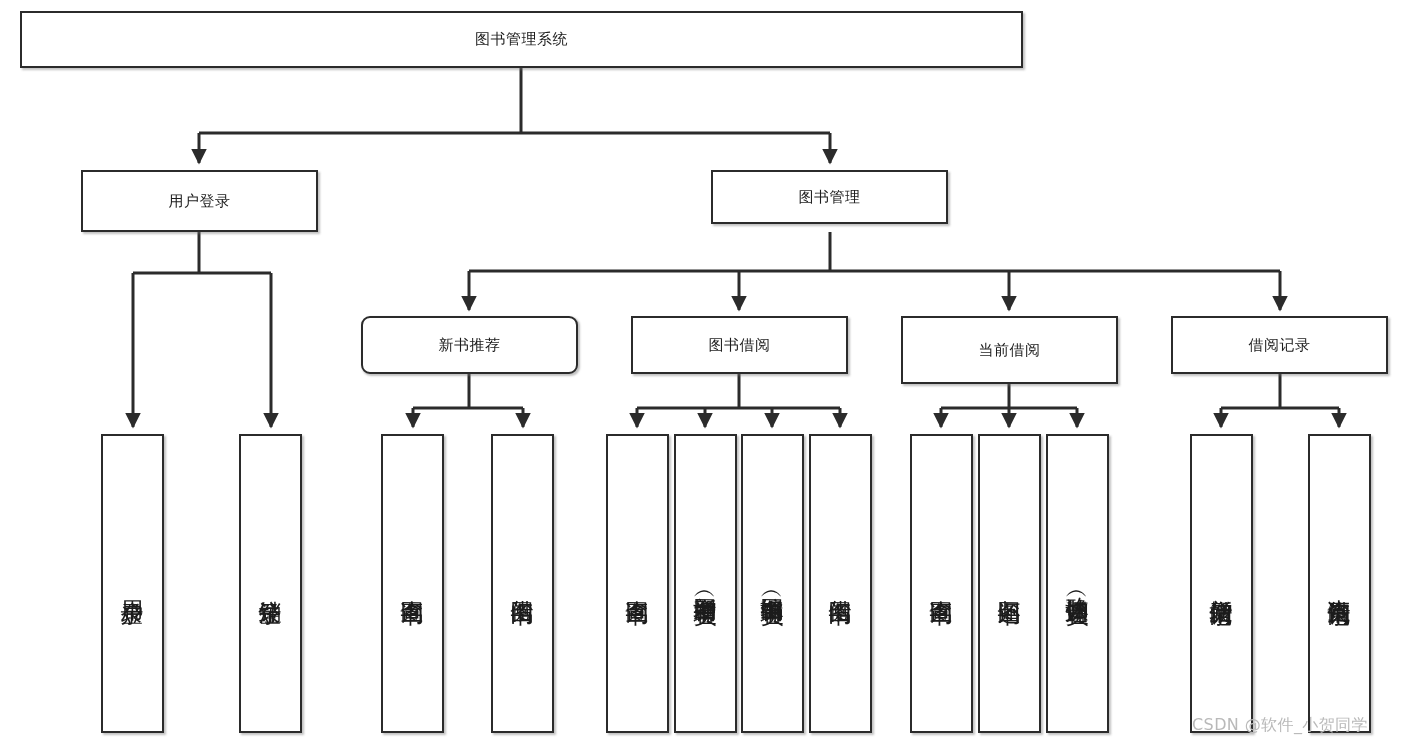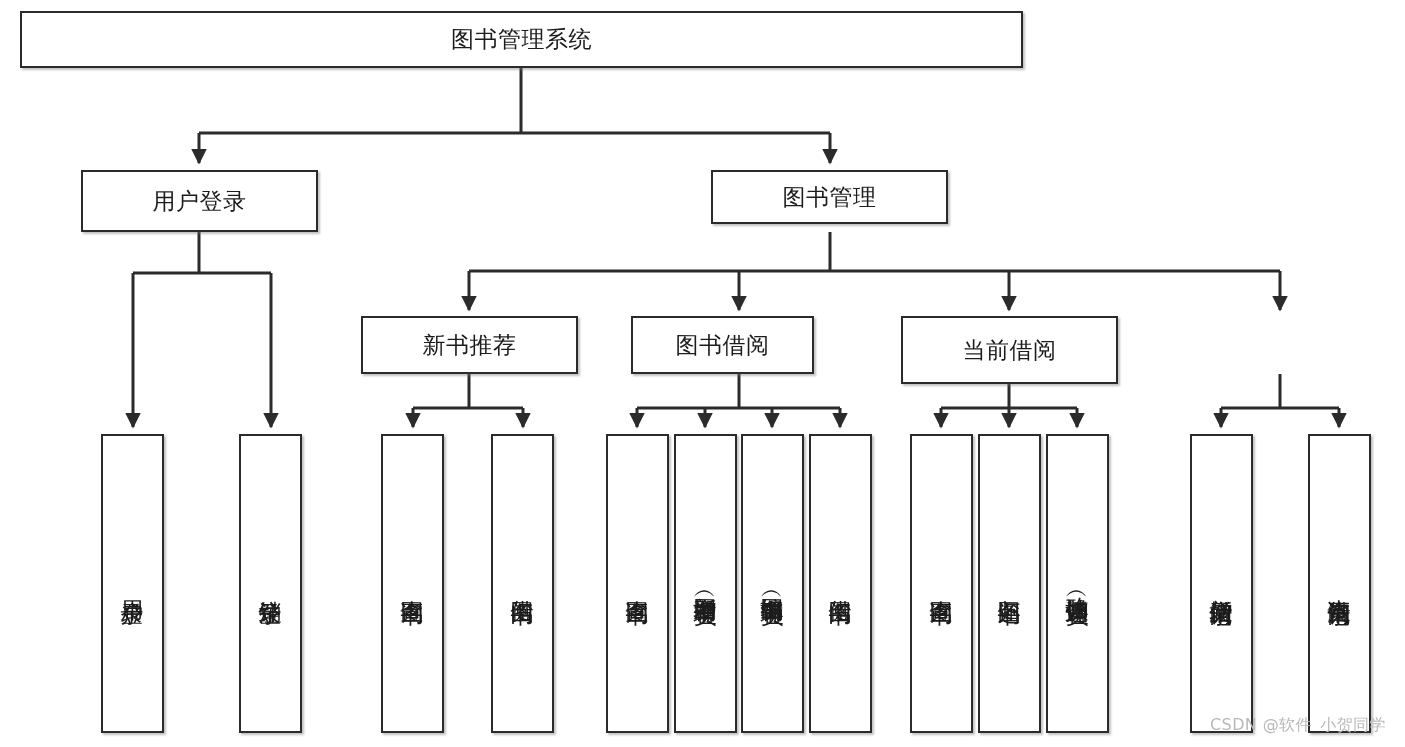--- a/index.html
+++ b/index.html
@@ -36,7 +36,7 @@
     box-shadow: 1.5px 1.5px 2px rgba(120,120,120,0.45);
   }
   .node-label-h {
-    font-size: 23px;
+    font-size: 15px;
     color: #1c1c1c;
     letter-spacing: 0.5px;
     line-height: 1;

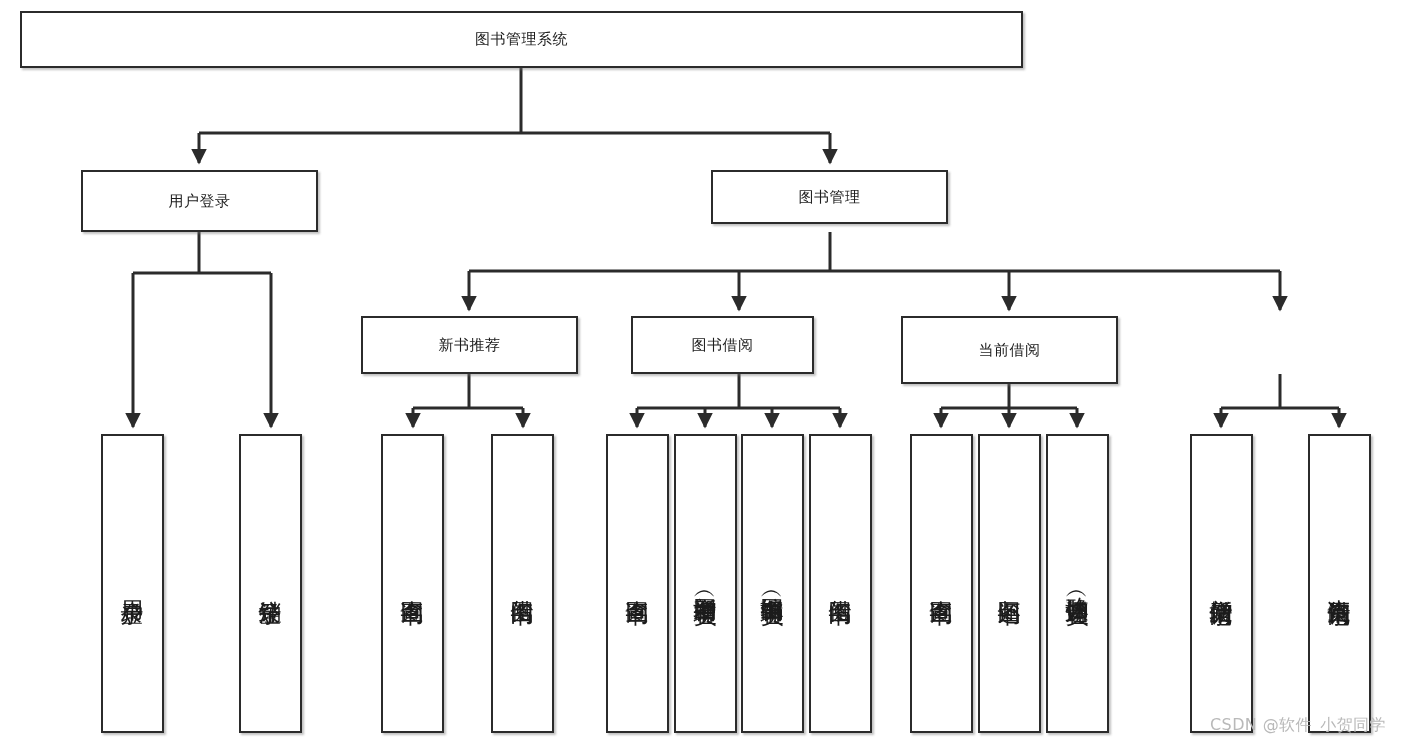--- a/index.html
+++ b/index.html
@@ -131,7 +131,7 @@
     <span class="node-label-h">图书管理</span>
   </div>
 
-  <div class="node-box" style="left:361px; top:316px; width:217px; height:58px;">
+  <div class="node-box" style="left:361px; top:316px; width:217px; height:58px;border-radius:9px;">
     <span class="node-label-h">新书推荐</span>
   </div>
 

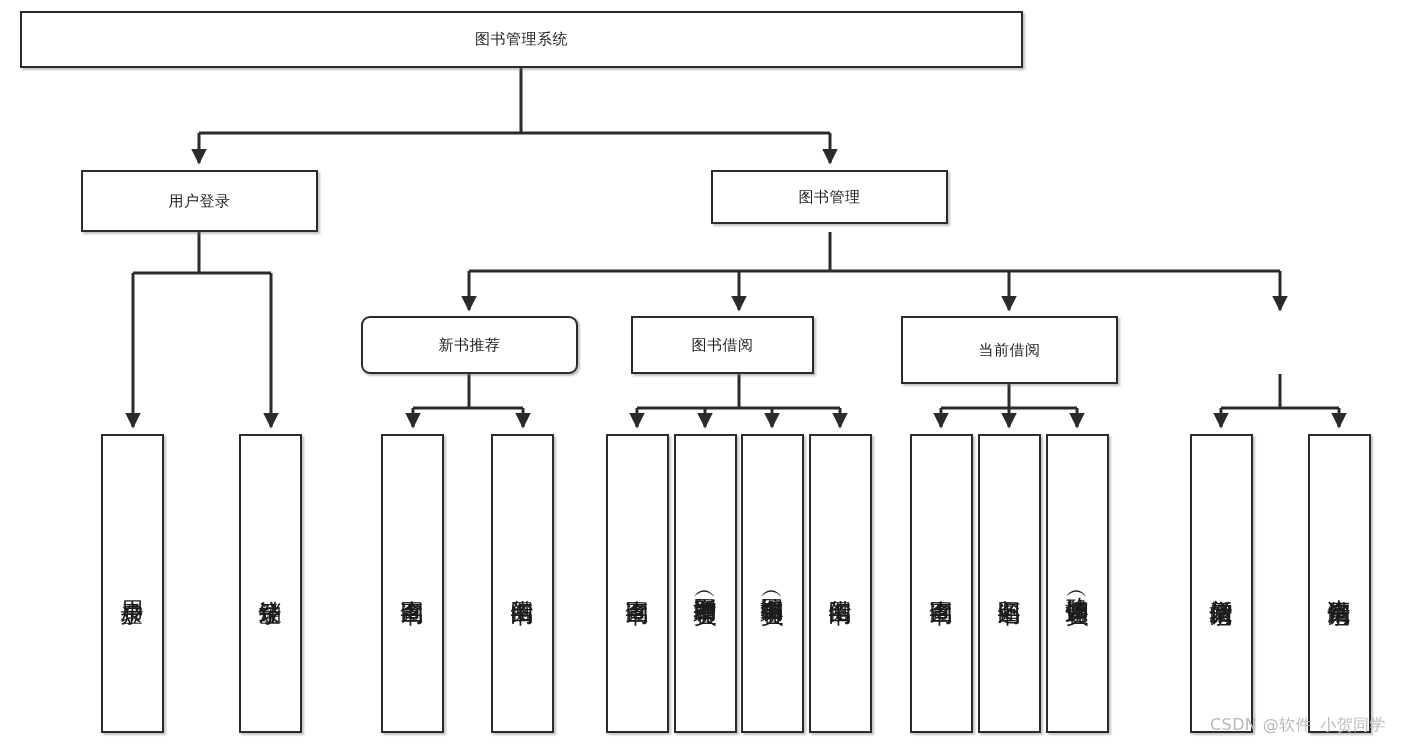--- a/index.html
+++ b/index.html
@@ -135,7 +135,7 @@
     <span class="node-label-h">新书推荐</span>
   </div>
 
-  <div class="node-box" style="left:631px; top:316px; width:183px; height:58px;">
+  <div class="node-box" style="left:631px; top:316px; width:217px; height:58px;">
     <span class="node-label-h">图书借阅</span>
   </div>
 

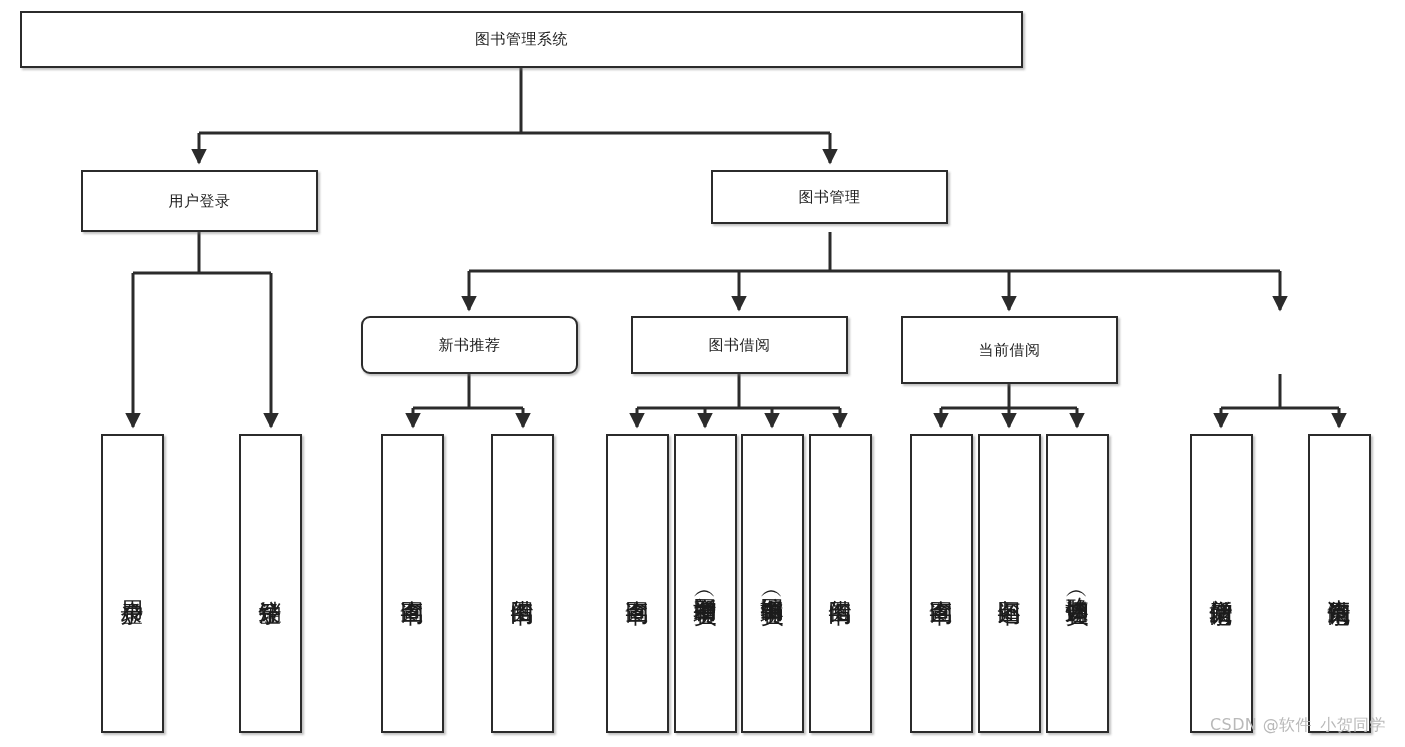--- a/index.html
+++ b/index.html
@@ -143,6 +143,9 @@
     <span class="node-label-h">当前借阅</span>
   </div>
 
+  <div class="node-box" style="left:1171px; top:316px; width:217px; height:58px;">
+    <span class="node-label-h">借阅记录</span>
+  </div>
 
   <div class="node-box vertical" style="left:101px; top:434px; width:63px; height:299px;">
     <span class="node-label-v">用户登录</span>

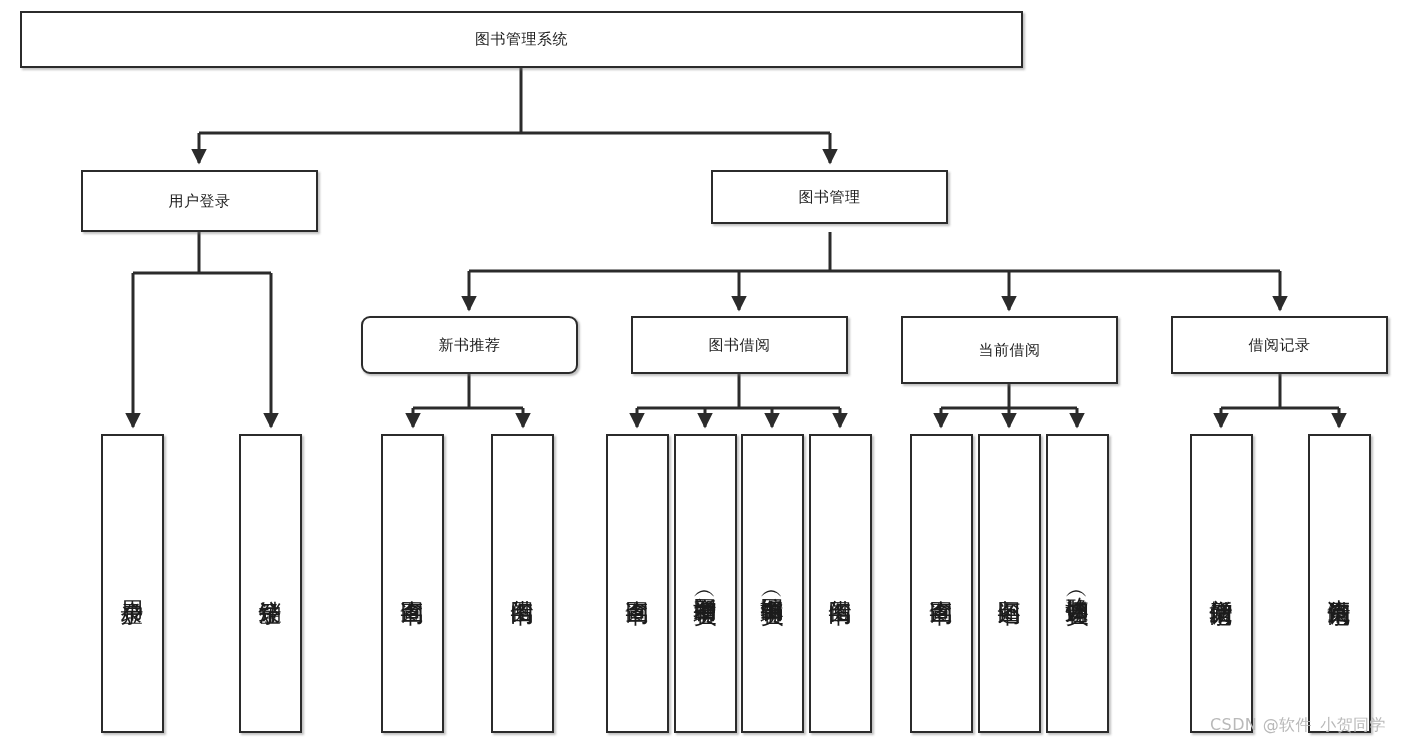--- a/index.html
+++ b/index.html
@@ -199,7 +199,7 @@
     <span class="node-label-v">查询借阅记录</span>
   </div>
 
-  <div class="watermark" style="left:1192px; top:715px;margin-left:18px;">CSDN @软件_小贺同学</div>
+  <div class="watermark" style="left:1192px; top:715px;">CSDN @软件_小贺同学</div>
 
 </div>
 

